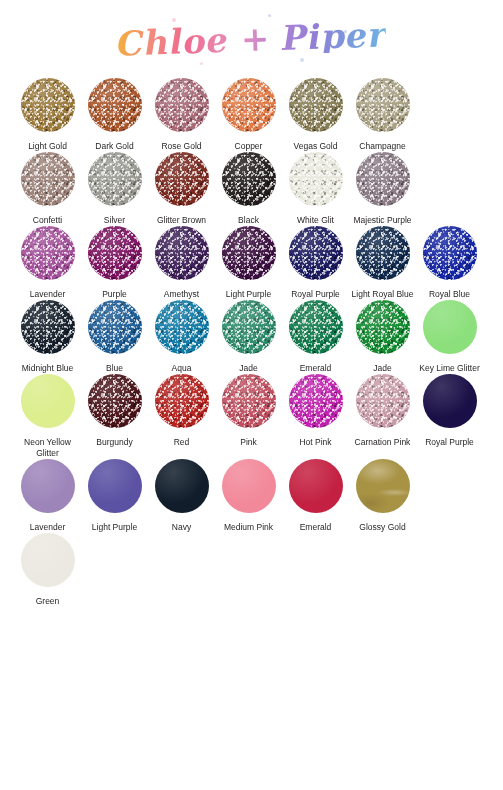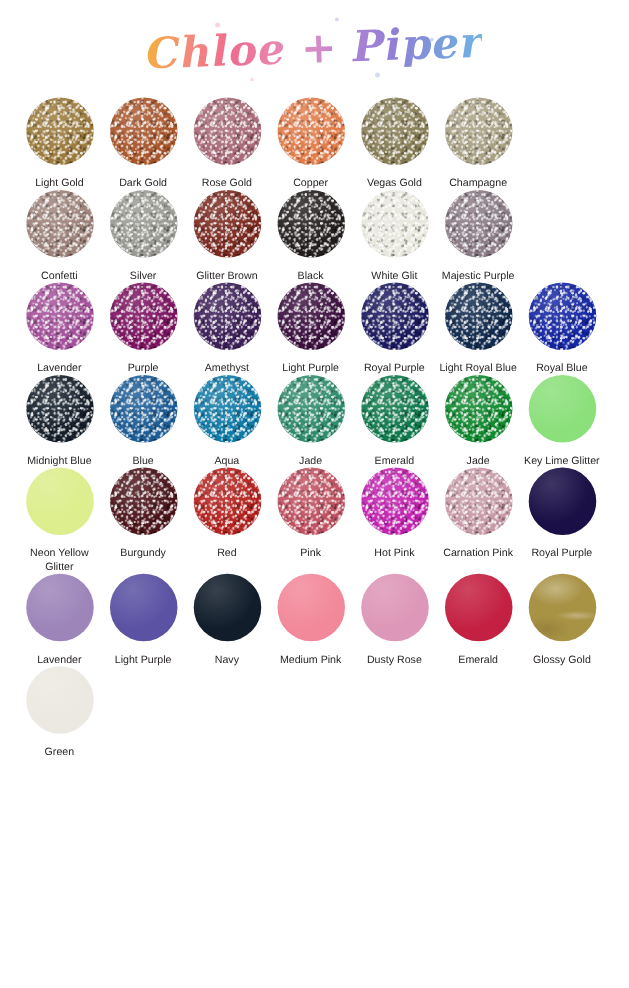--- a/index.html
+++ b/index.html
@@ -321,10 +321,6 @@
         <div class="swatch-label">Medium Pink</div>
       </div>
       <div class="swatch-cell">
-        <div class="swatch-dot solid" style="background-color: rgb(221, 151, 184);"></div>
-        <div class="swatch-label">Dusty Rose</div>
-      </div>
-      <div class="swatch-cell">
         <div class="swatch-dot solid" style="background-color: rgb(196, 33, 66);"></div>
         <div class="swatch-label">Emerald</div>
       </div>

